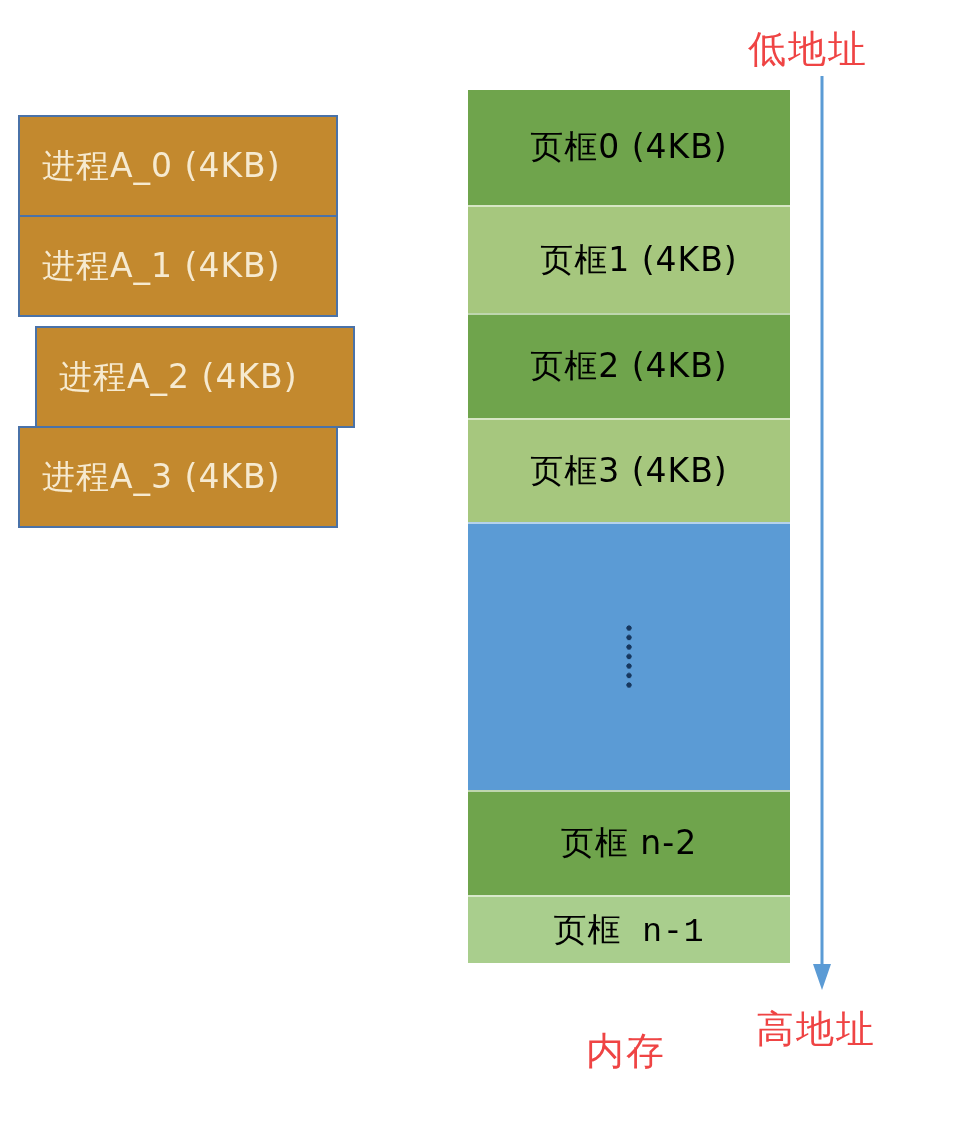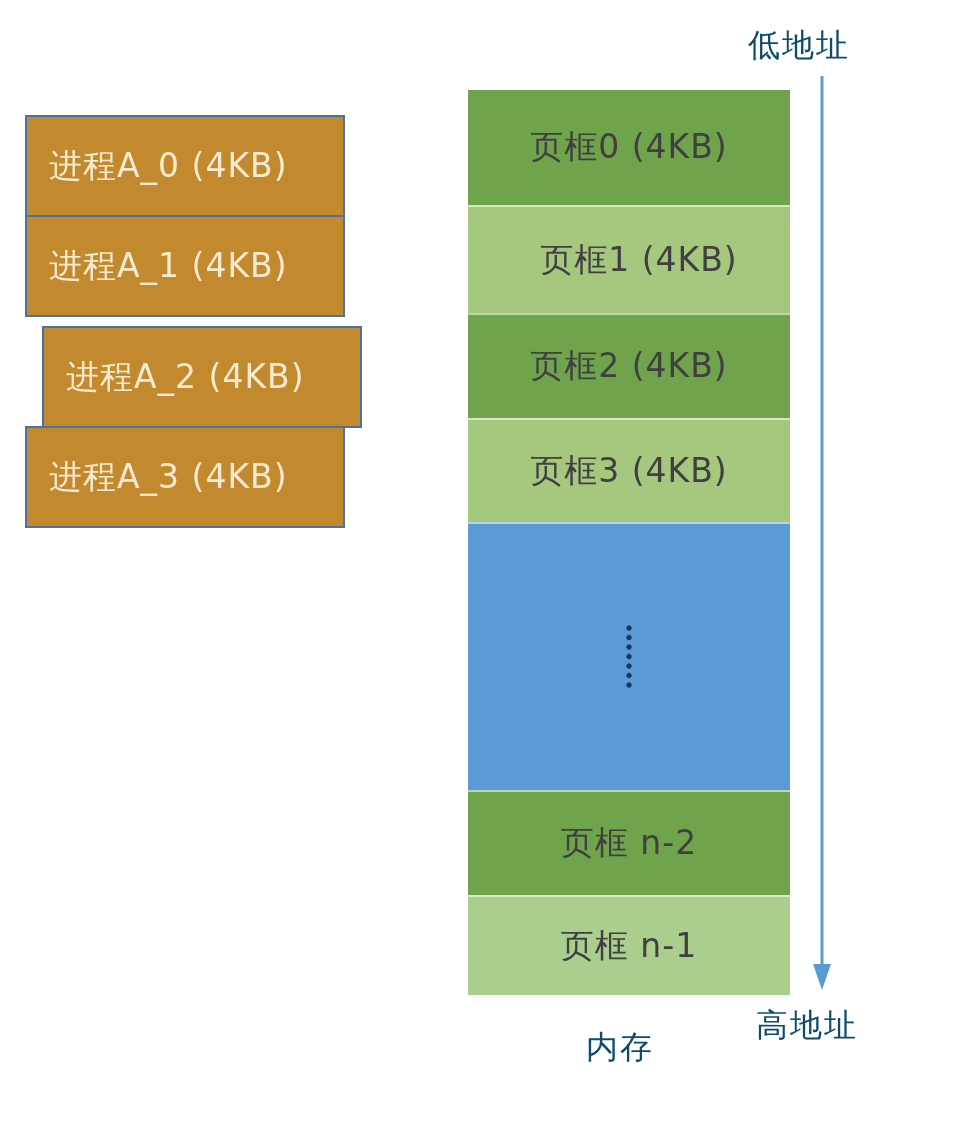--- a/index.html
+++ b/index.html
@@ -83,8 +83,8 @@
   
   .addr-label {
     position: absolute;
-    font-size: 32px;
-    color: #0c4a6e;
+    font-size: 38px;
+    color: #ef4444;
     letter-spacing: 2px;
     white-space: nowrap;
   }

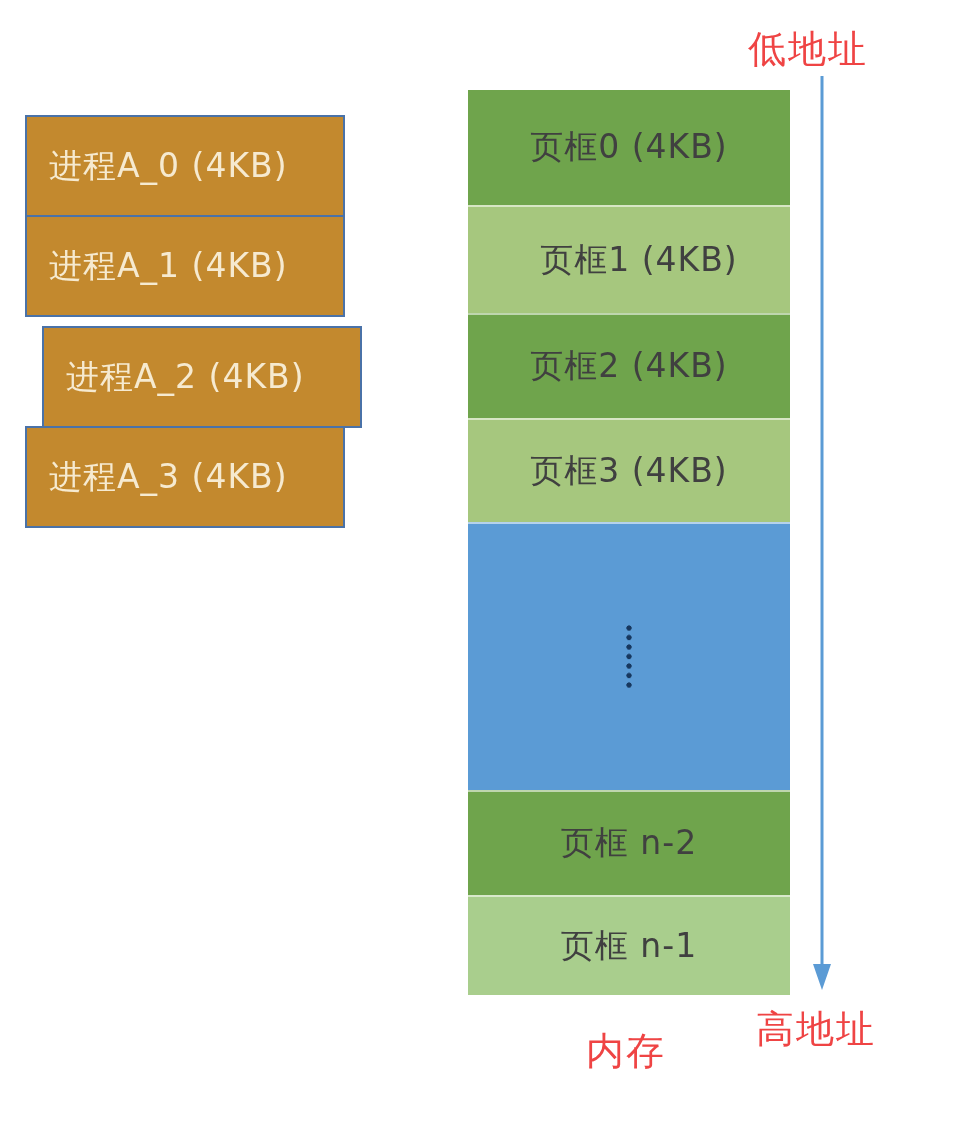--- a/index.html
+++ b/index.html
@@ -18,7 +18,7 @@
   
   .process-stack {
     position: absolute;
-    left: 25px;
+    left: 18px;
     top: 115px;
     width: 285px;
   }

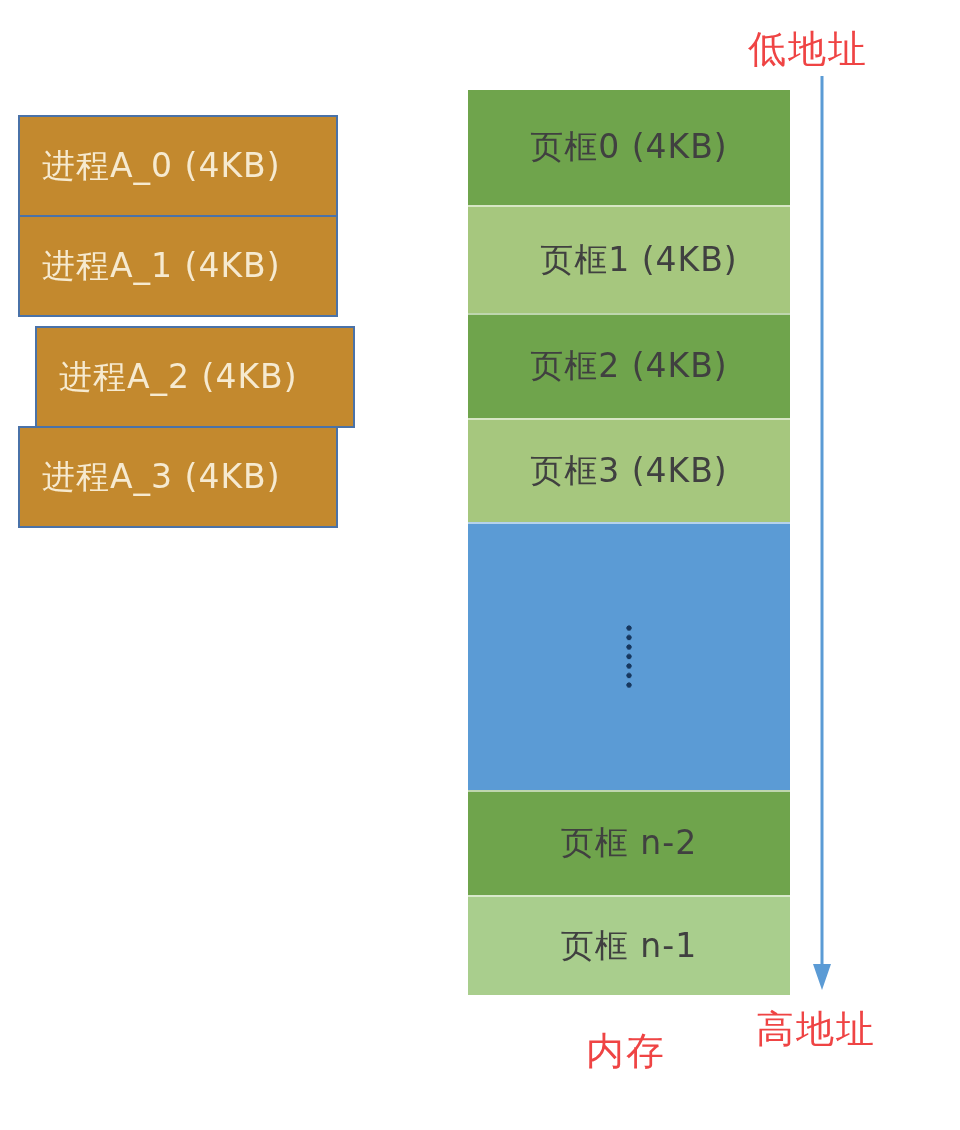--- a/index.html
+++ b/index.html
@@ -53,7 +53,7 @@
     align-items: center;
     justify-content: center;
     font-size: 33px;
-    color: #404040;
+    color: #000000;
     letter-spacing: 1px;
     border-top: 2px solid rgba(255,255,255,0.55);
   }

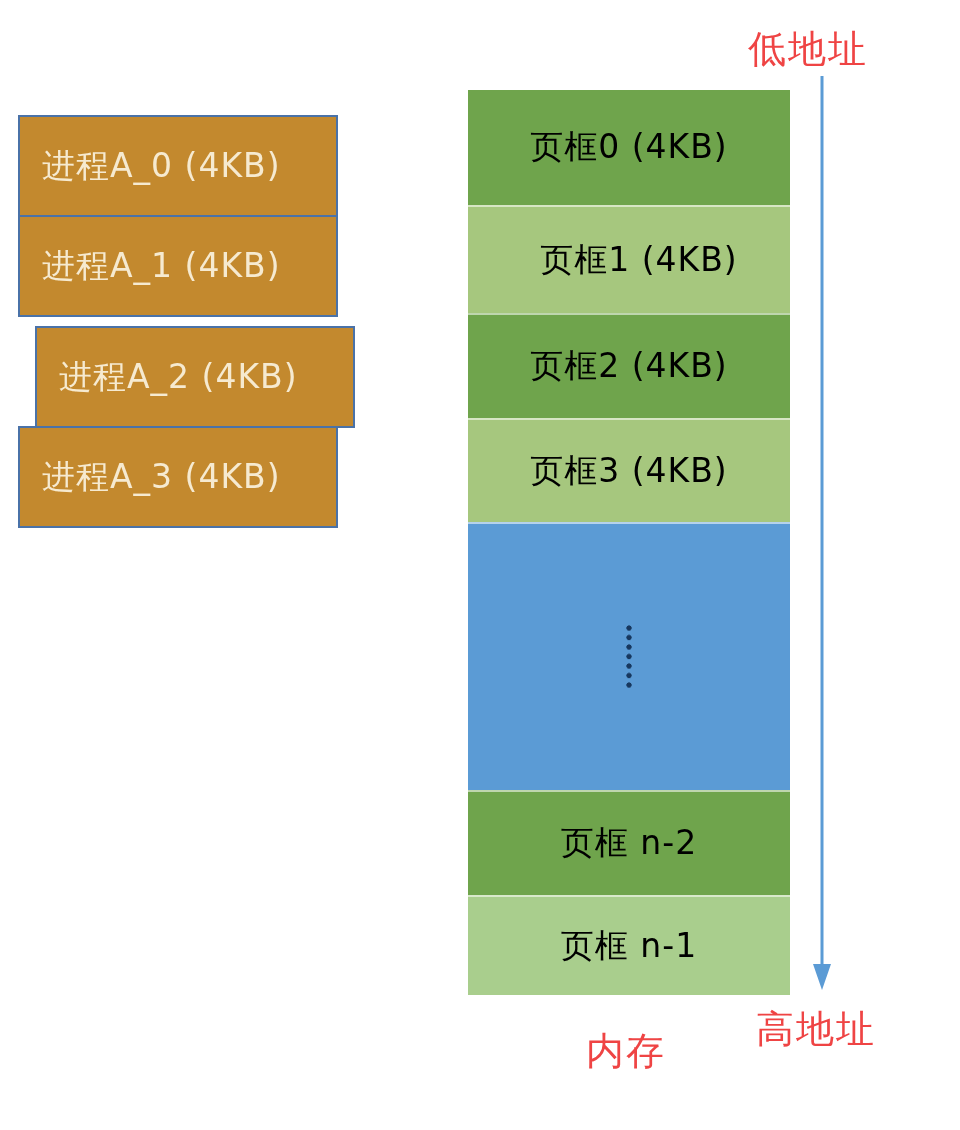--- a/index.html
+++ b/index.html
@@ -69,7 +69,7 @@
   .h3 { height: 104px; }
   .hb { height: 268px; }
   .h4 { height: 105px; }
-  .h5 { height: 100px; }
+  .h5 { height: 68px; font-family: Liberation Mono, monospace; }
 
   
   .vdots {

